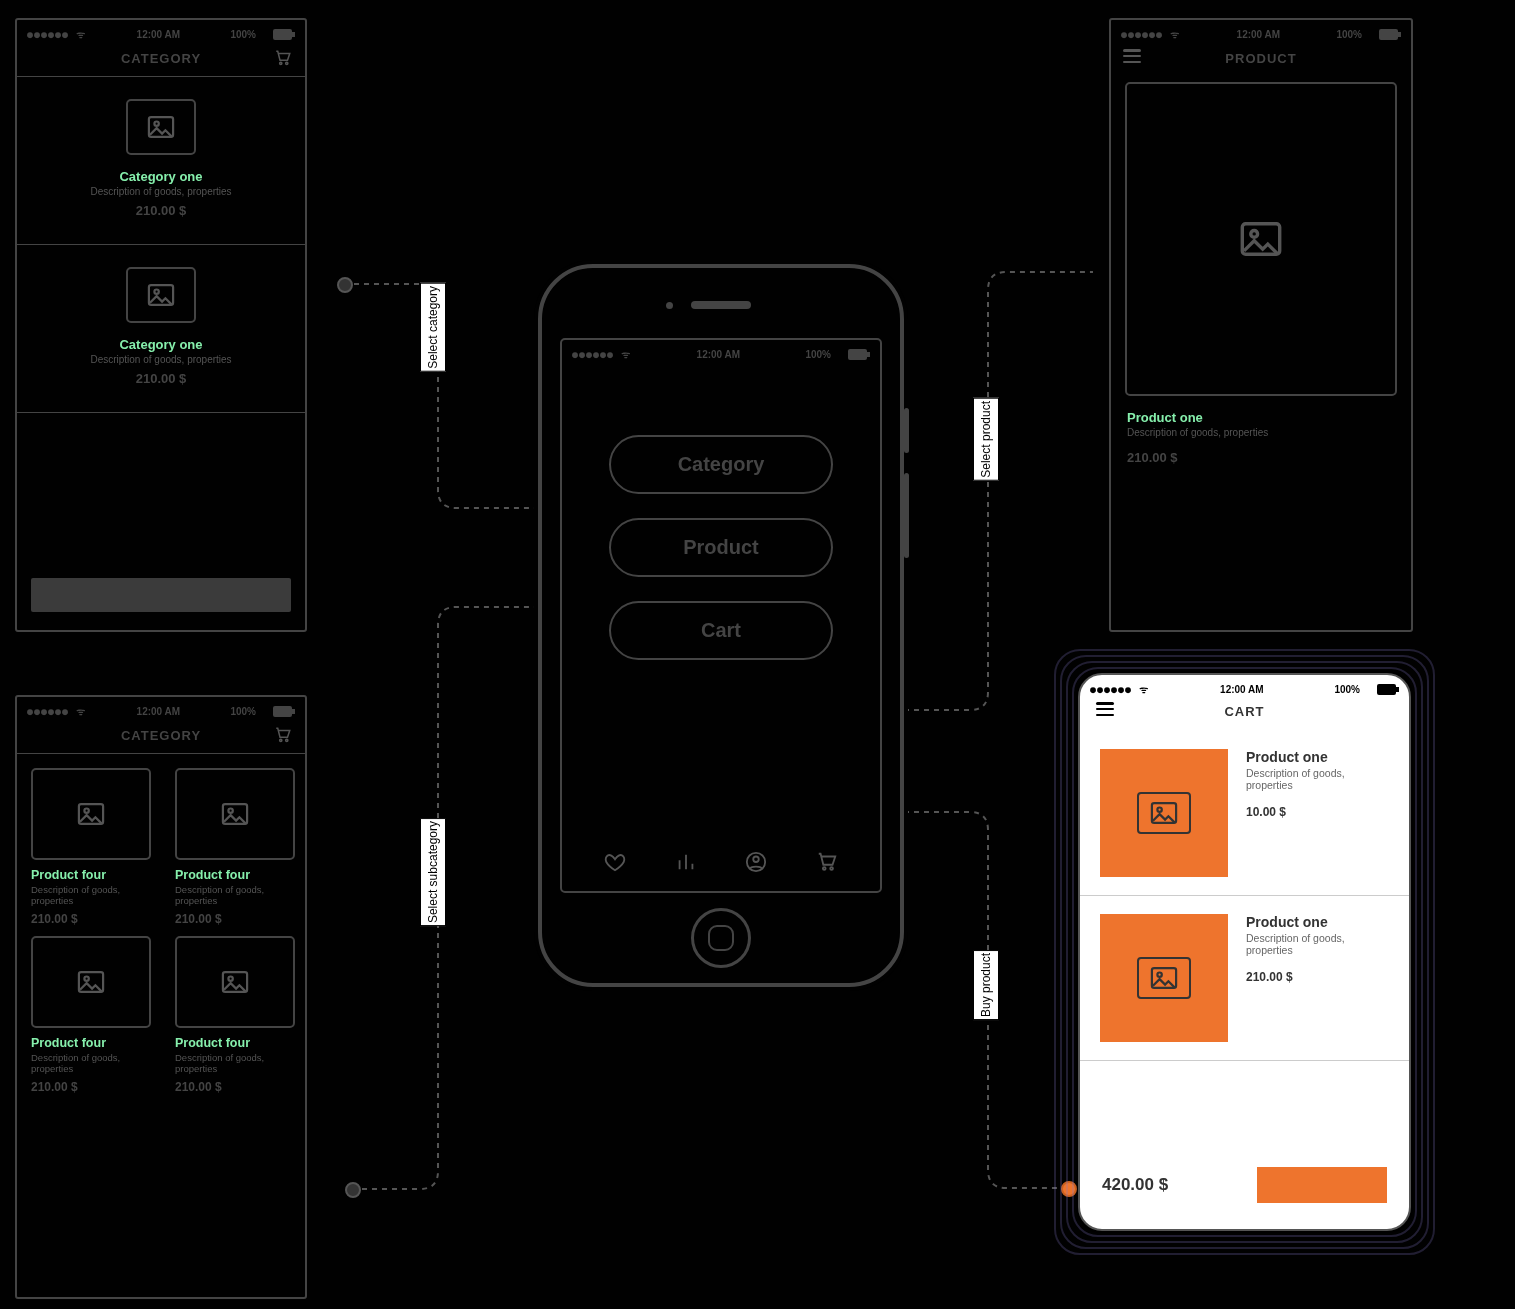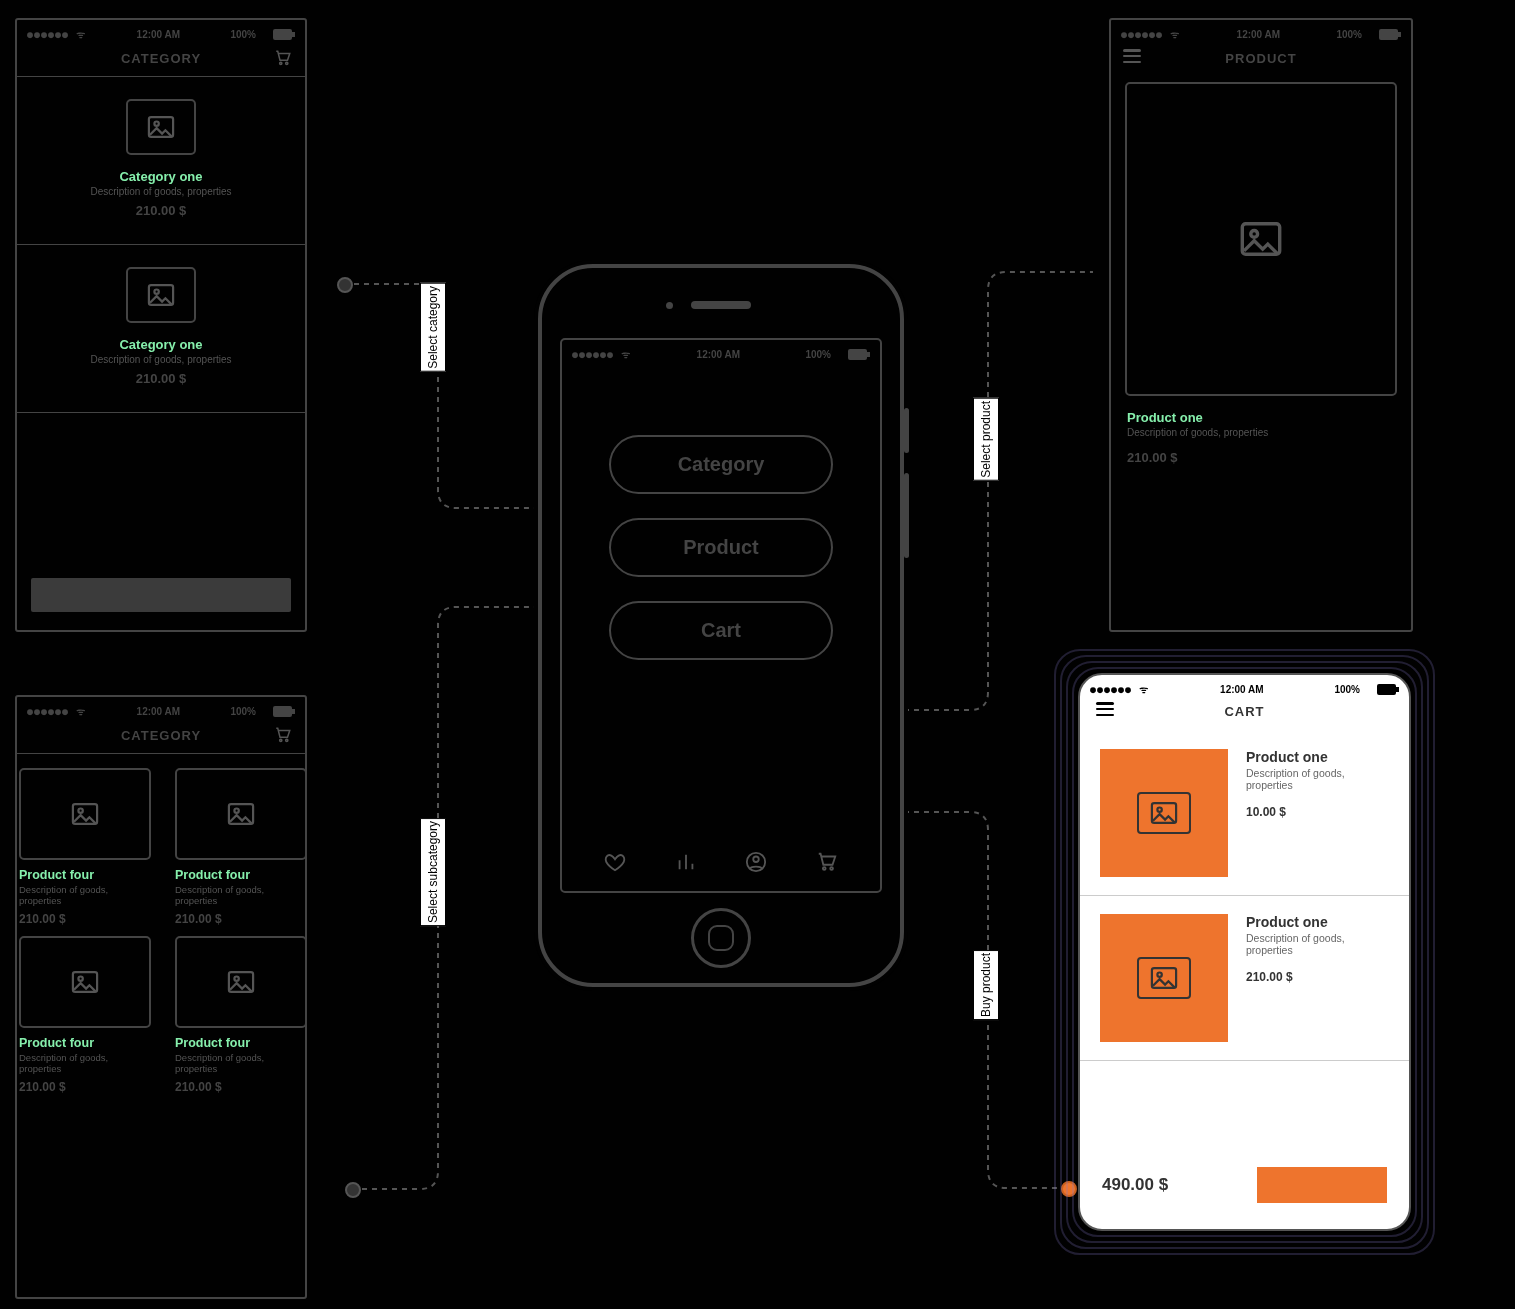--- a/index.html
+++ b/index.html
@@ -88,7 +88,7 @@
   .wires path{fill:none;stroke:#555;stroke-width:2;stroke-dasharray:5 5;}
 
   
-  .grid2{display:grid;grid-template-columns:1fr 1fr;gap:10px 28px;padding:14px 2px 8px;}
+  .grid2{display:grid;grid-template-columns:1fr 1fr;gap:10px 28px;padding:14px 14px 8px;}
   .cell .imgph{width:100%;height:88px;}
   .cell .title{margin-top:8px;font-size:12.5px;}
   .cell .desc{font-size:9.5px;}

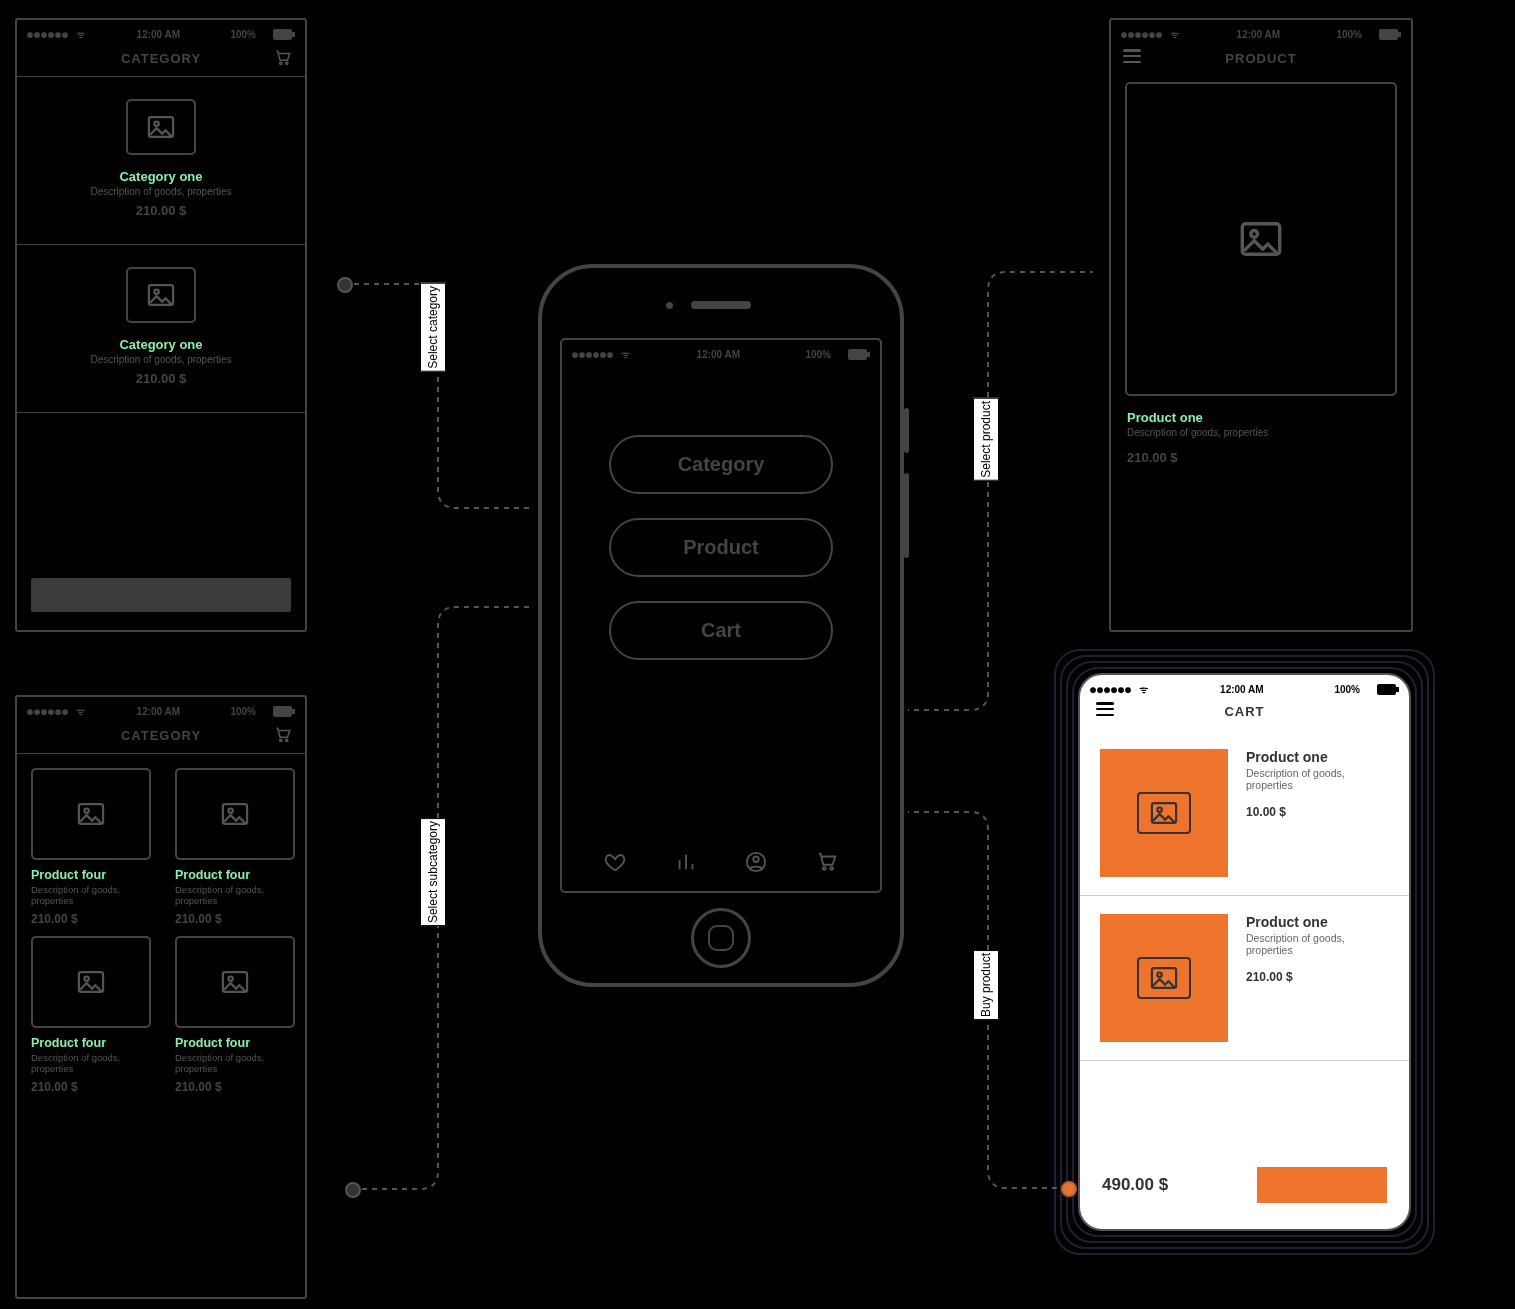--- a/index.html
+++ b/index.html
@@ -385,7 +385,7 @@
     </div>
 
     <div class="footer">
-      <div class="tot">490.00 $</div>
+      <div class="tot">420.00 $</div>
       <div class="cta"></div>
     </div>
   </div>

